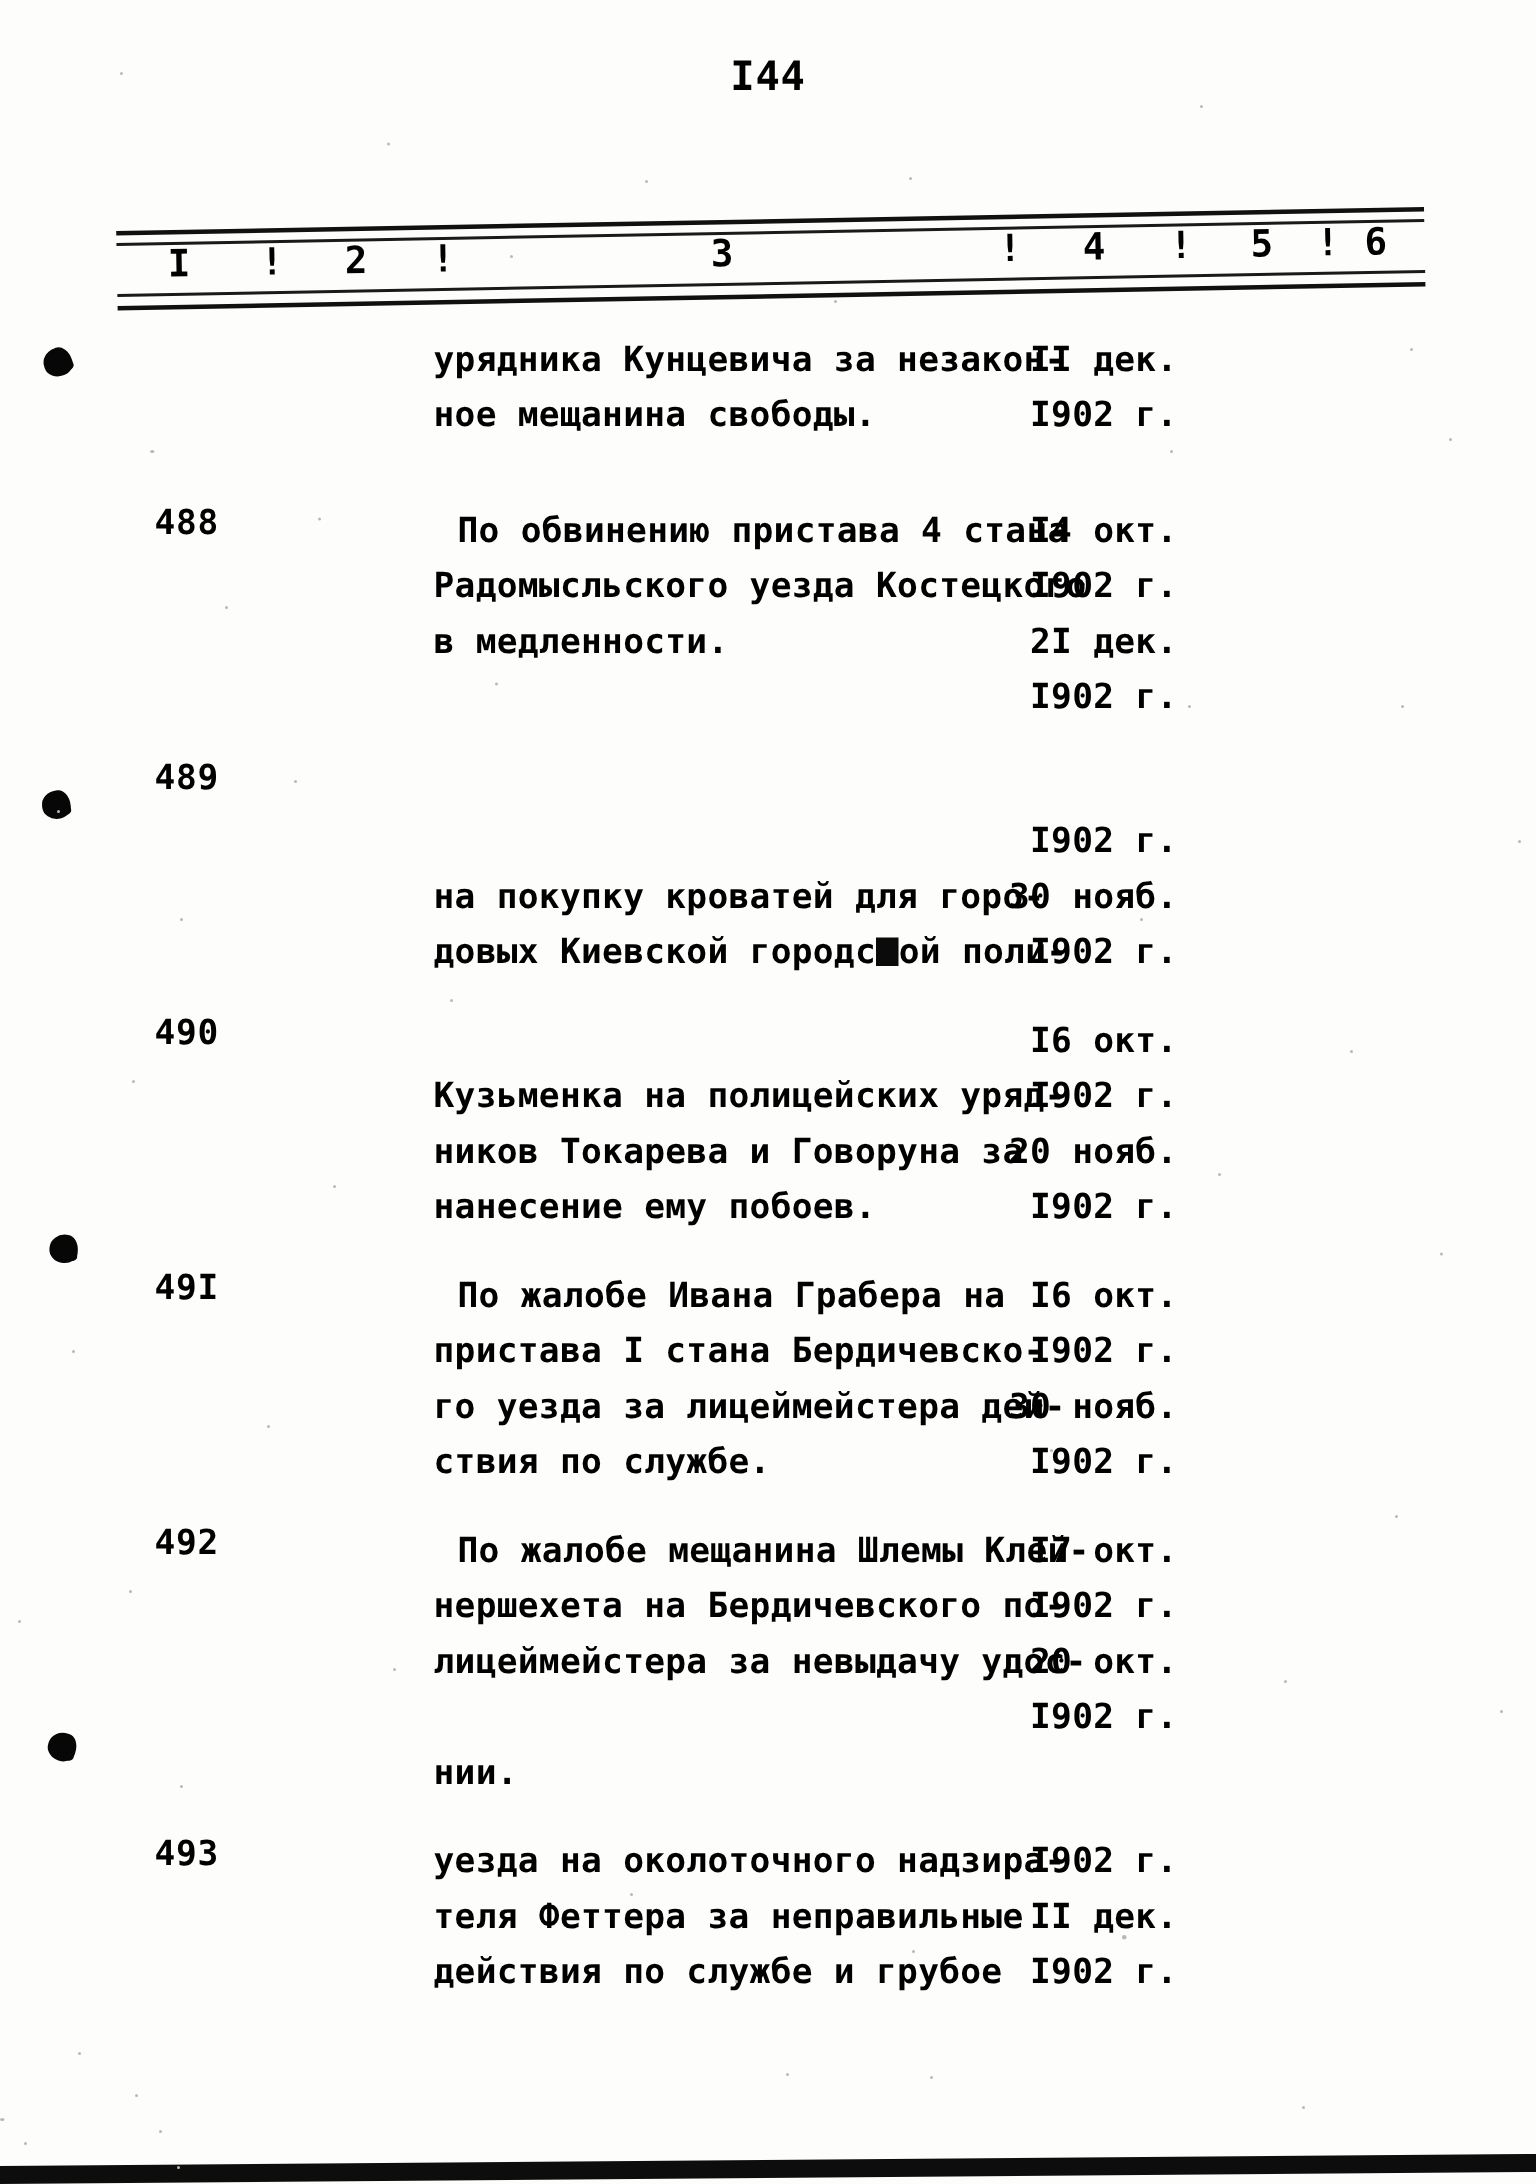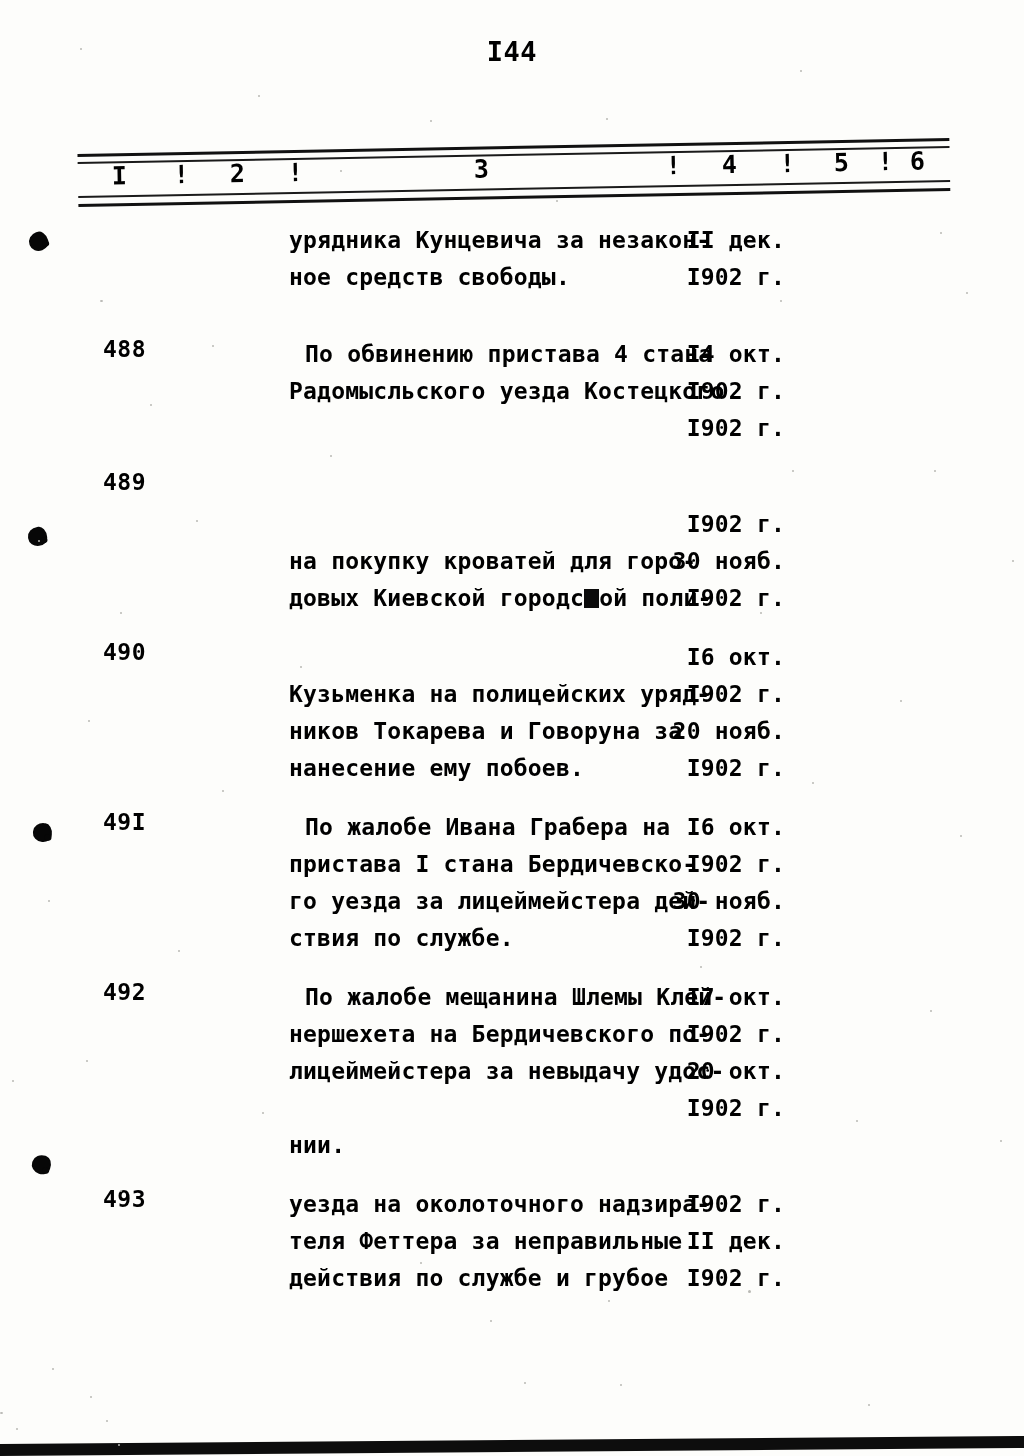--- a/index.html
+++ b/index.html
@@ -222,7 +222,7 @@
             <span class="date">II дек.</span>
           </div>
           <div class="line">
-            <span class="desc">ное средств свободы.</span>
+            <span class="desc">ное мещанина свободы.</span>
             <span class="date">I902 г.</span>
           </div>
         </div>

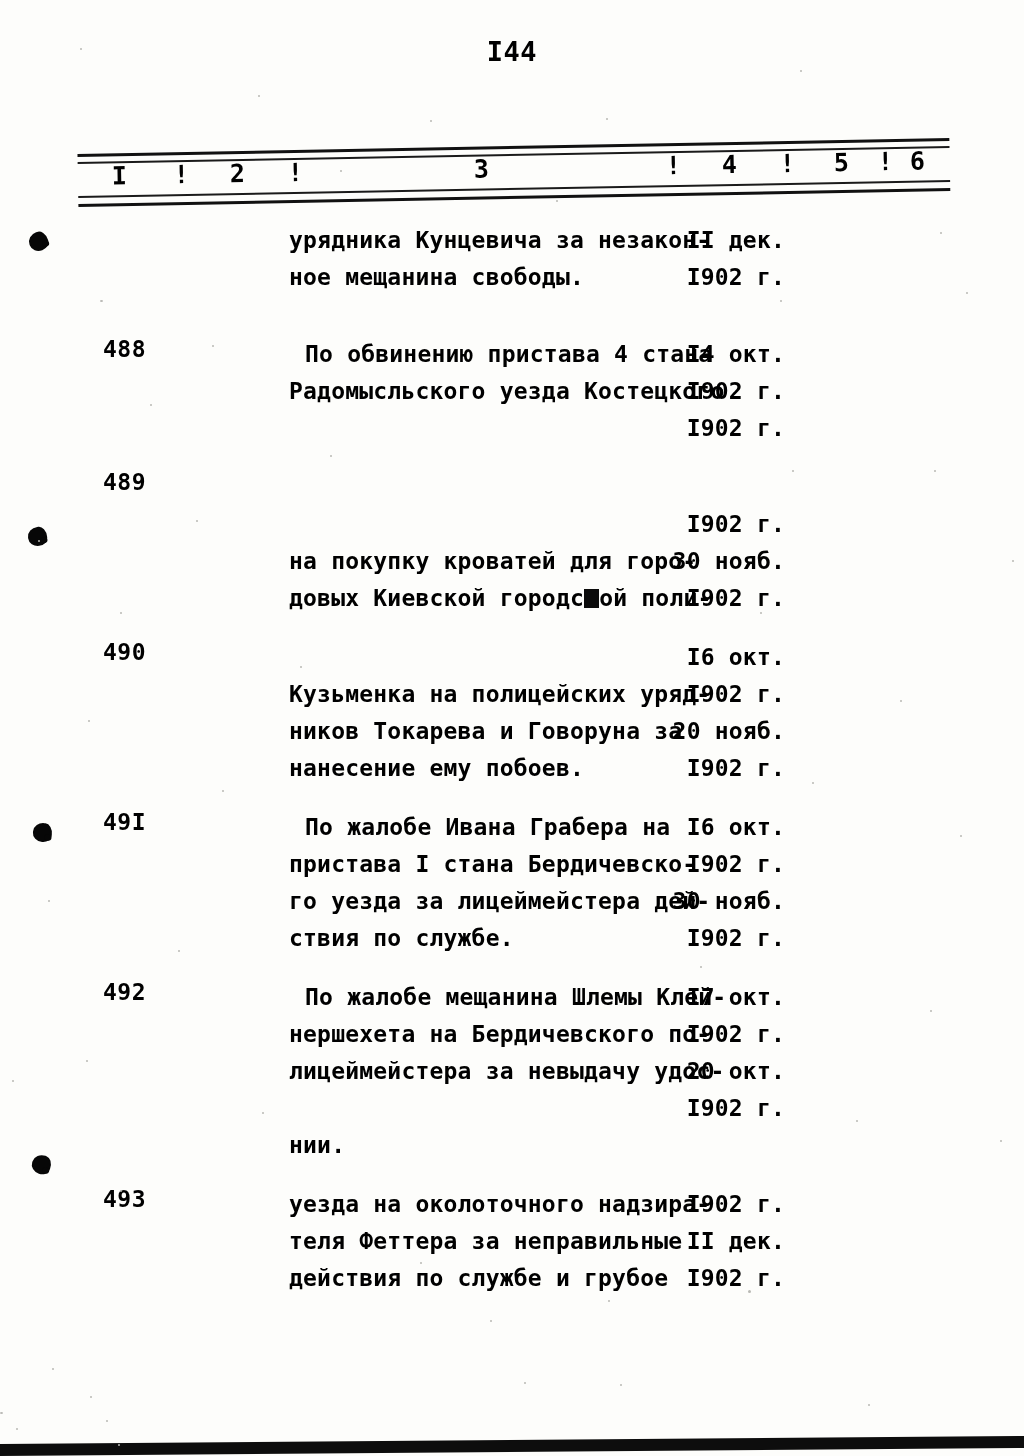--- a/index.html
+++ b/index.html
@@ -237,6 +237,10 @@
           <div class="line">
             <span class="desc">Радомысльского уезда Костецкого</span>
             <span class="date">I902 г.</span>
+          </div>
+          <div class="line">
+            <span class="desc">в медленности.</span>
+            <span class="date">2I дек.</span>
           </div>
           <div class="line">
             <span class="desc"></span>

